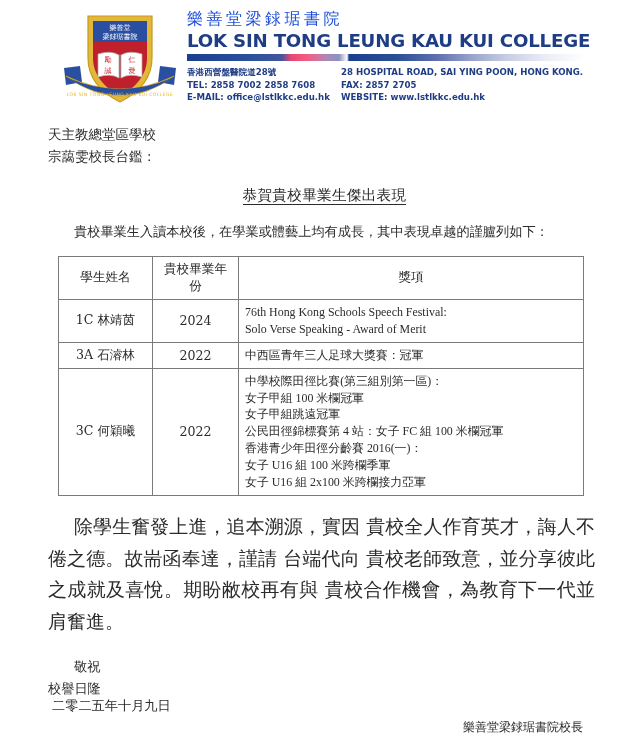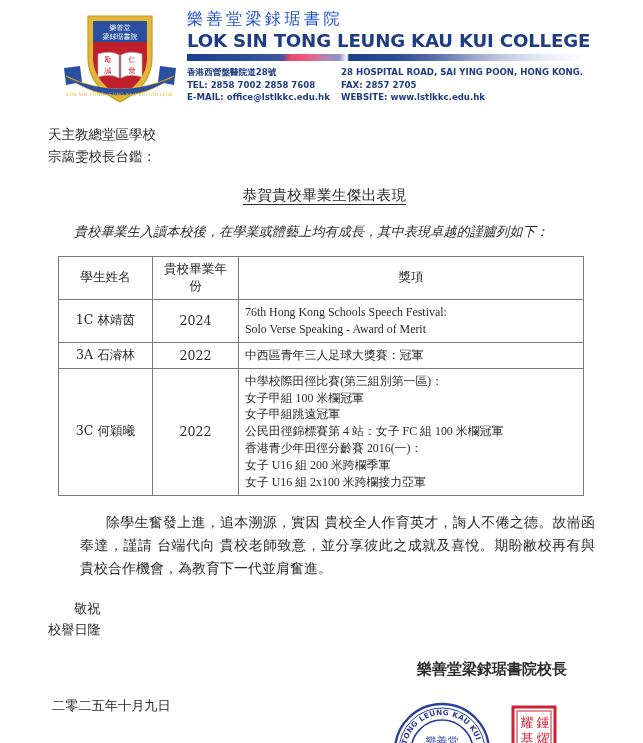--- a/index.html
+++ b/index.html
@@ -108,7 +108,6 @@
     margin-top: 16px;
     text-indent: 26px;
     padding-right: 12px;
-    font-style: italic;
   }
 
   

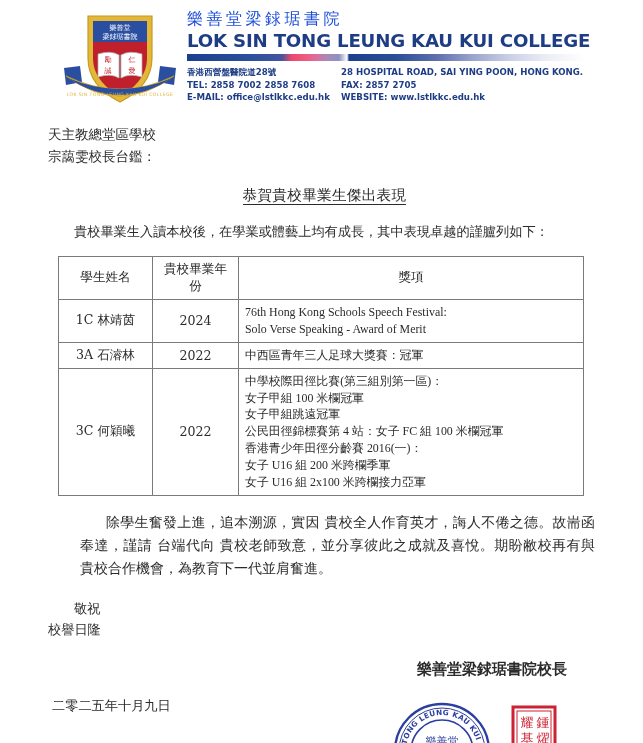--- a/index.html
+++ b/index.html
@@ -300,7 +300,7 @@
             <div>女子甲組跳遠冠軍</div>
             <div>公民田徑錦標賽第 4 站：女子 FC 組 100 米欄冠軍</div>
             <div>香港青少年田徑分齡賽 2016(一)：</div>
-            <div>女子 U16 組 200 米跨欄季軍</div>
+            <div>女子 U16 組 100 米跨欄季軍</div>
             <div>女子 U16 組 2x100 米跨欄接力亞軍</div>
           </td>
         </tr>

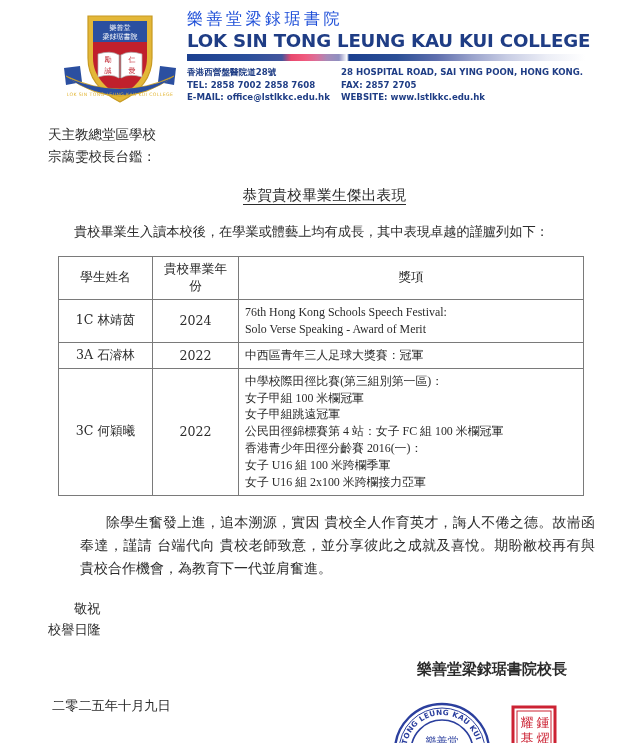--- a/index.html
+++ b/index.html
@@ -142,13 +142,12 @@
 
   
   .closing-para {
-    font-size: 14px;
+    font-size: 19px;
     line-height: 1.66;
     margin-top: 15px;
     text-indent: 26px;
     text-align: justify;
     padding-right: 6px;
-    margin-left: 32px;
   }
   .valediction {
     font-size: 13.2px;

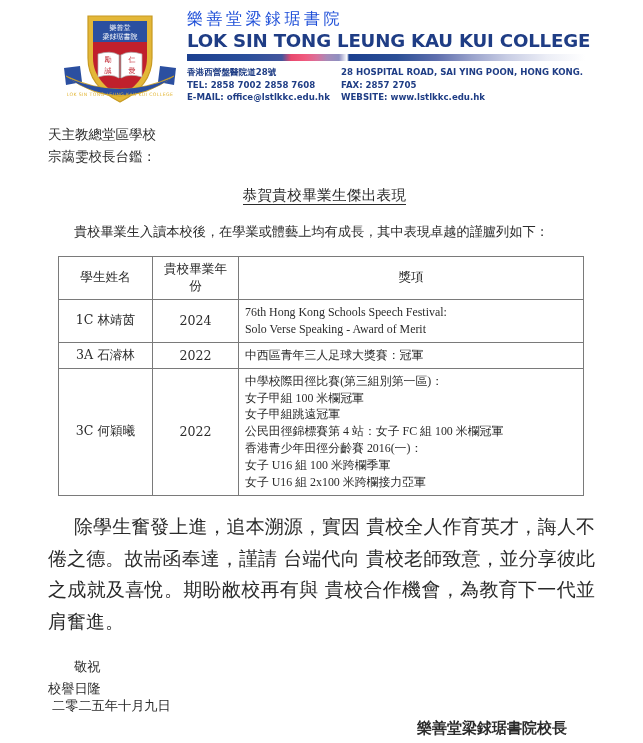--- a/index.html
+++ b/index.html
@@ -165,10 +165,9 @@
   }
   .sig-title {
     position: absolute;
-    right: 34px;
+    right: 18px;
     top: 0;
-    font-size: 15px;
-    font-weight: bold;
+    font-size: 12px;
   }
   .seal-round {
     position: absolute;

